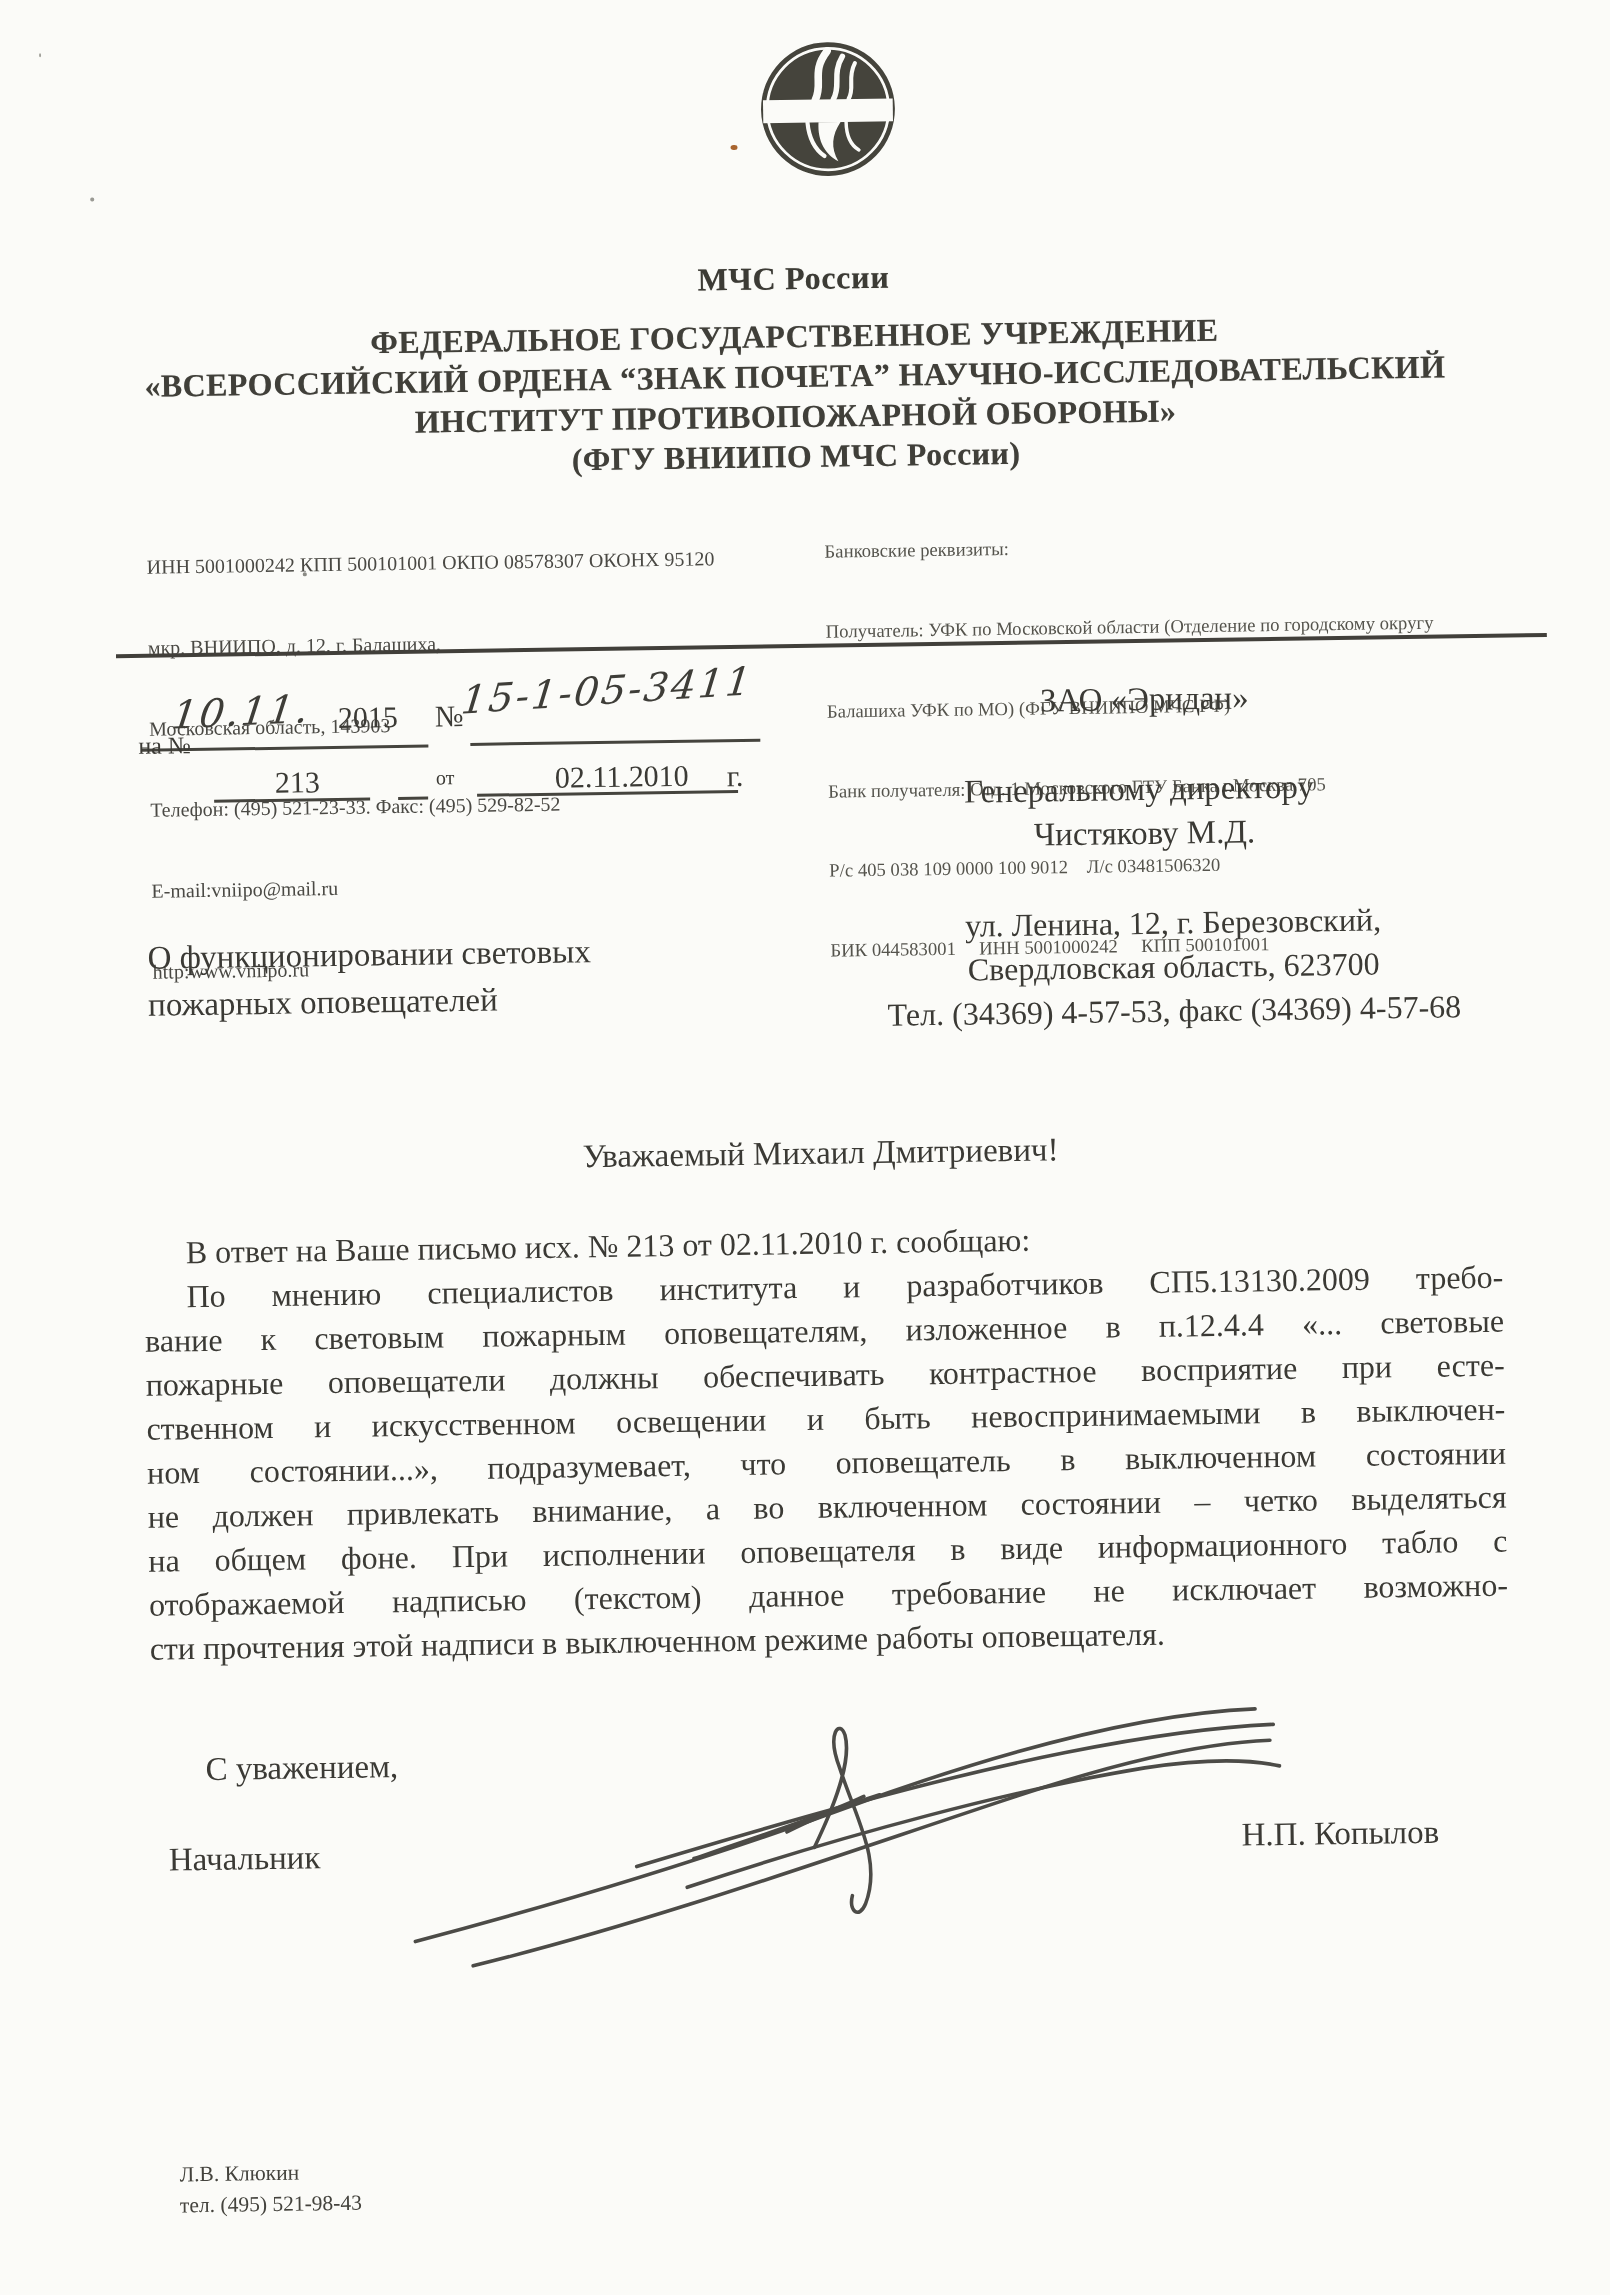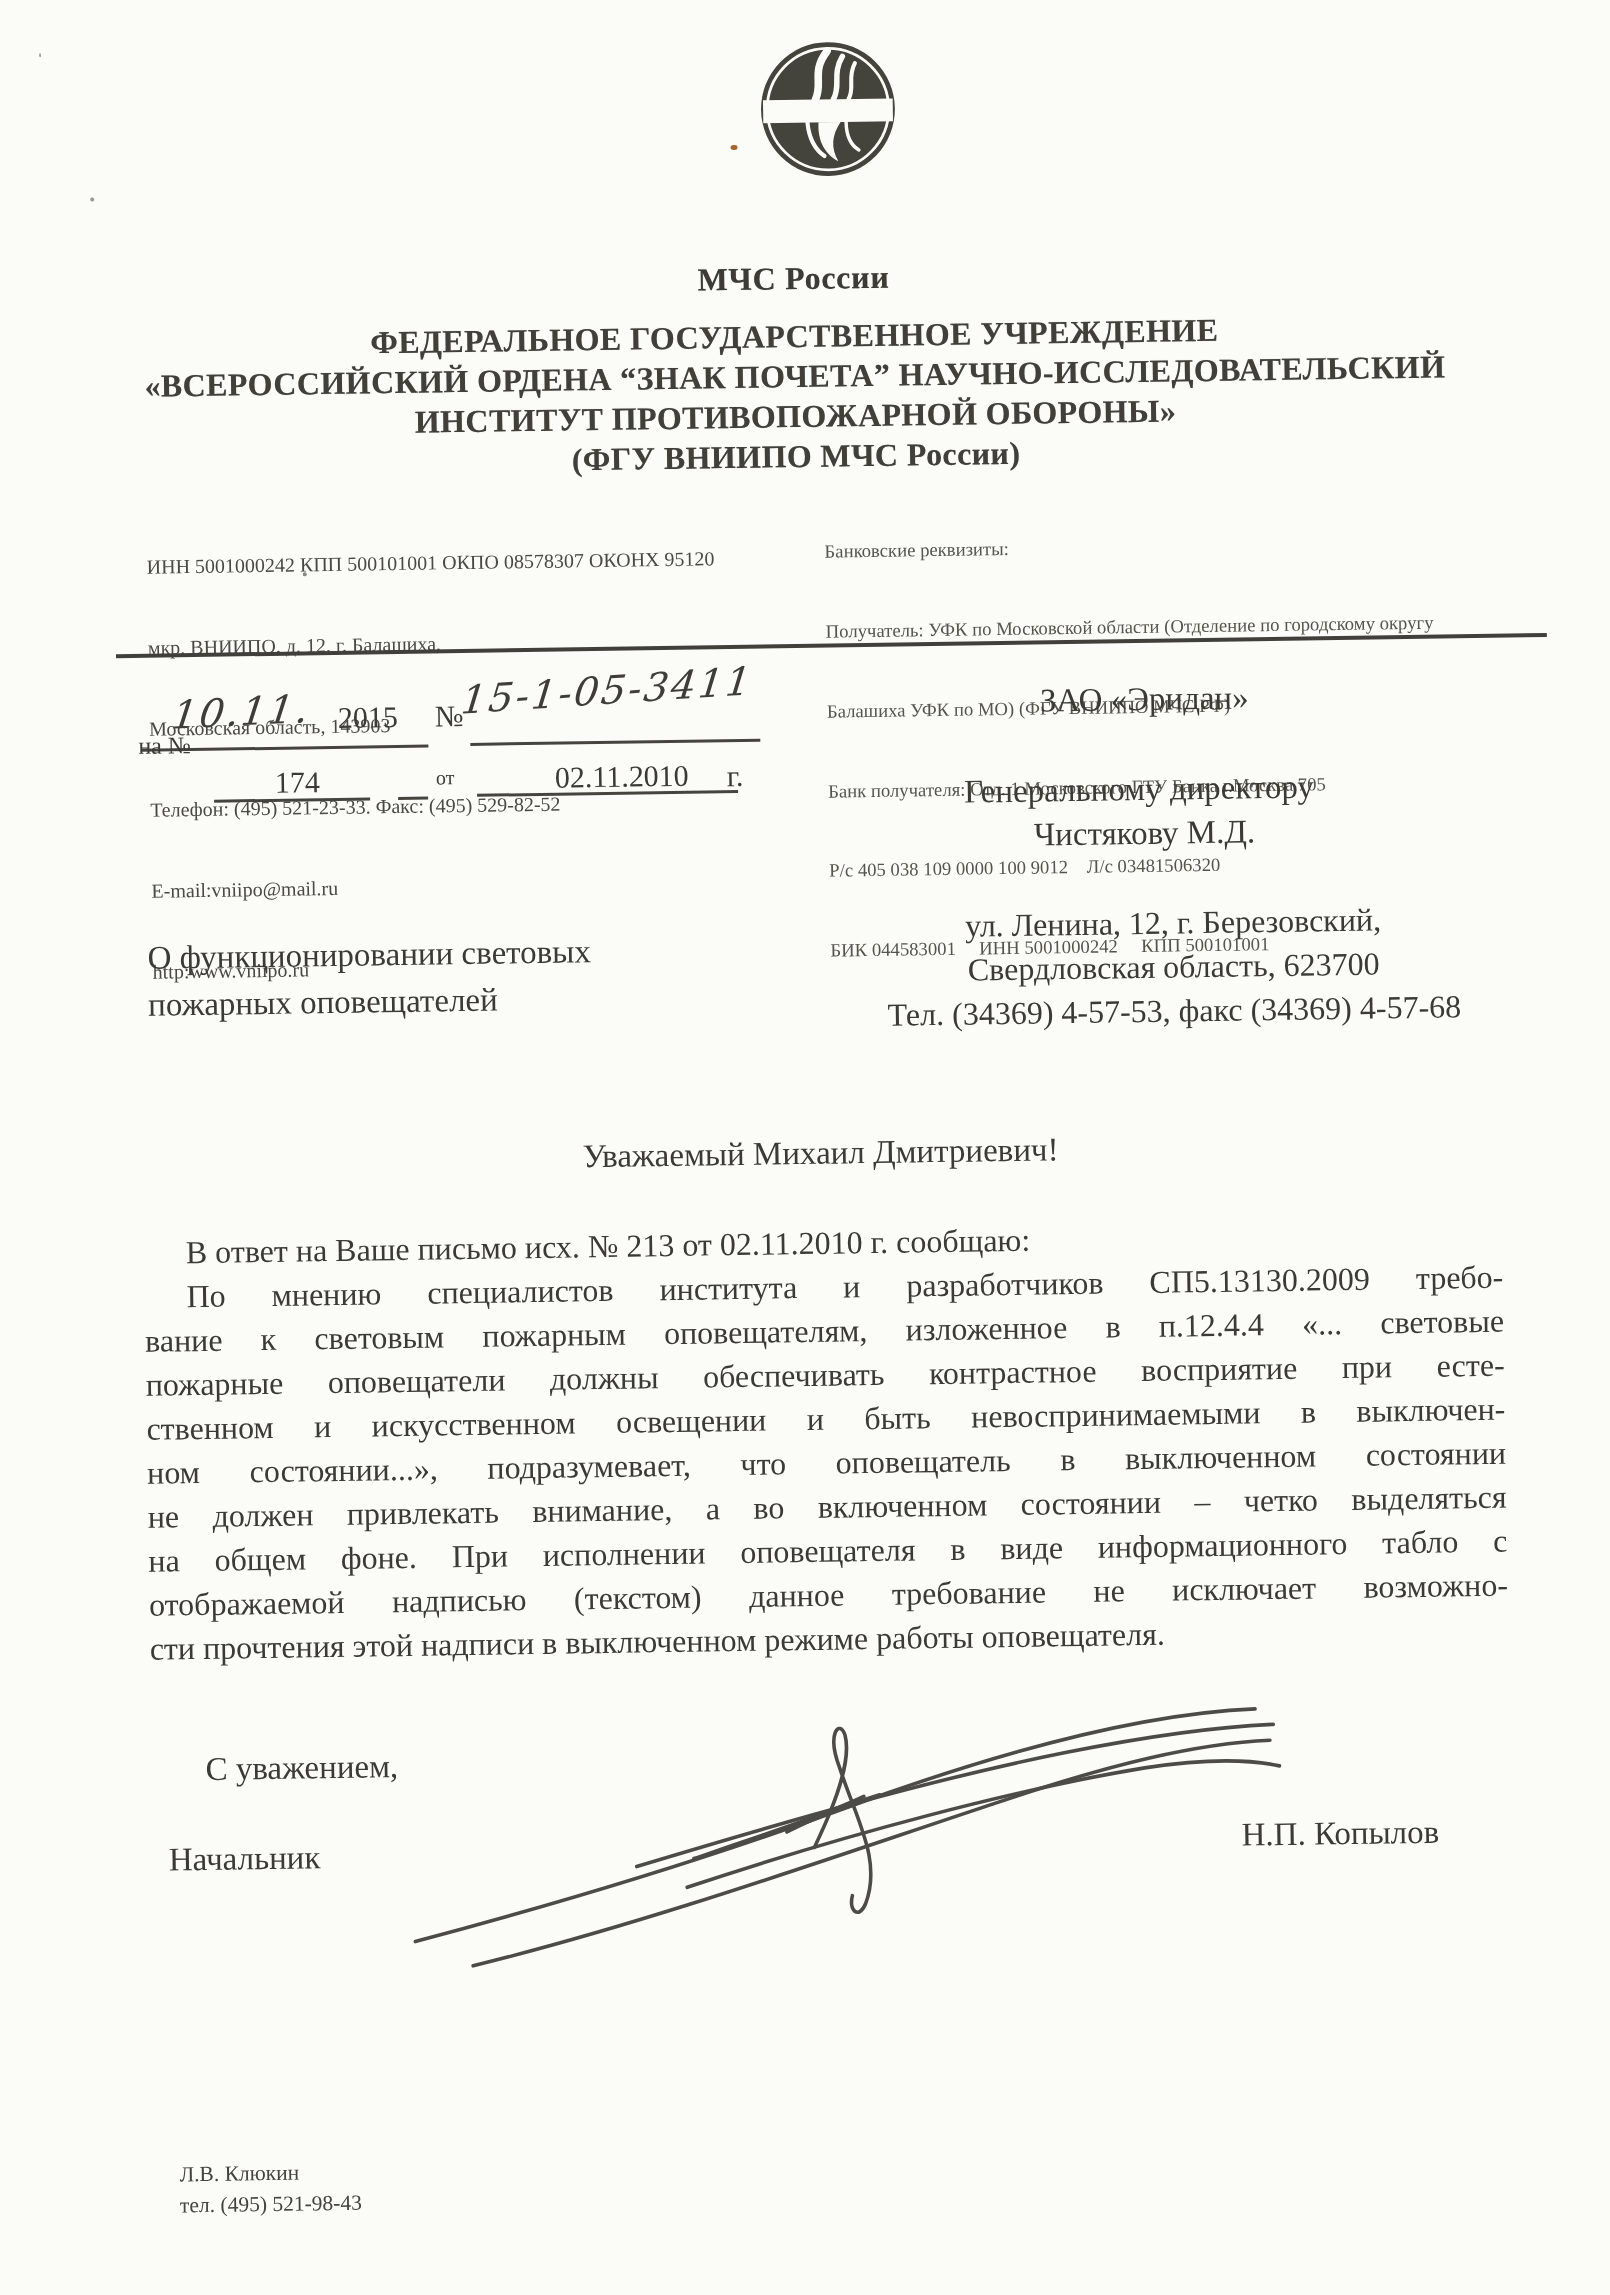--- a/index.html
+++ b/index.html
@@ -97,7 +97,7 @@
     <div class="rule" style="left:475px;top:738px;width:290px;"></div>
 
     <div class="abs typed" style="left:143px;top:723px;font-size:24px;">на №</div>
-    <div class="abs typed" style="left:279px;top:758px;">174</div>
+    <div class="abs typed" style="left:279px;top:758px;">213</div>
     <div class="abs typed" style="left:440px;top:761px;font-size:20px;">от</div>
     <div class="abs typed" style="left:559px;top:757px;">02.11.2010</div>
     <div class="abs typed" style="left:731px;top:758px;">г.</div>

